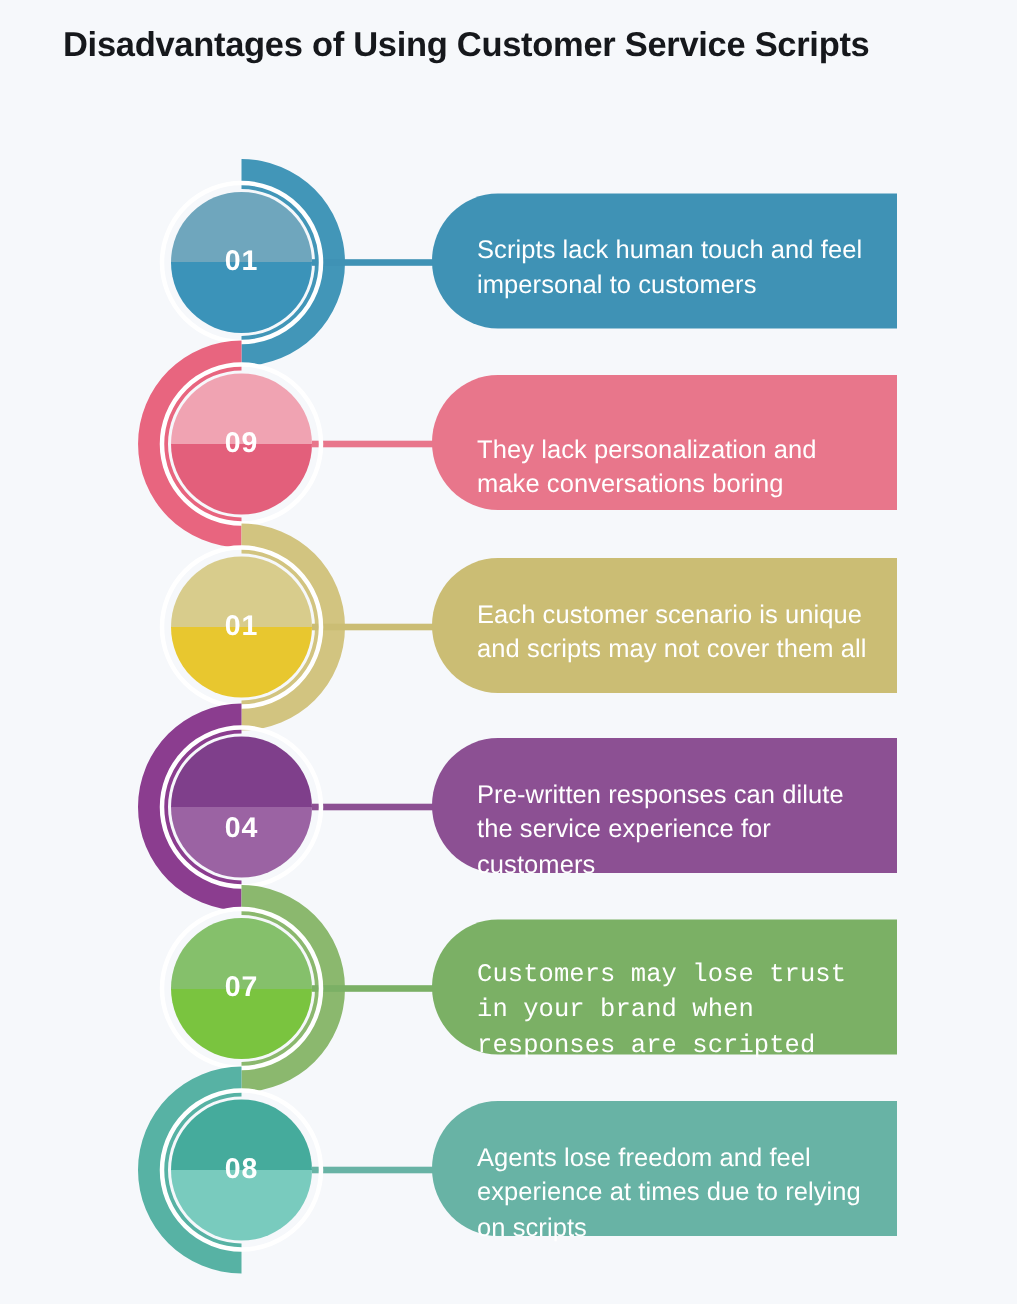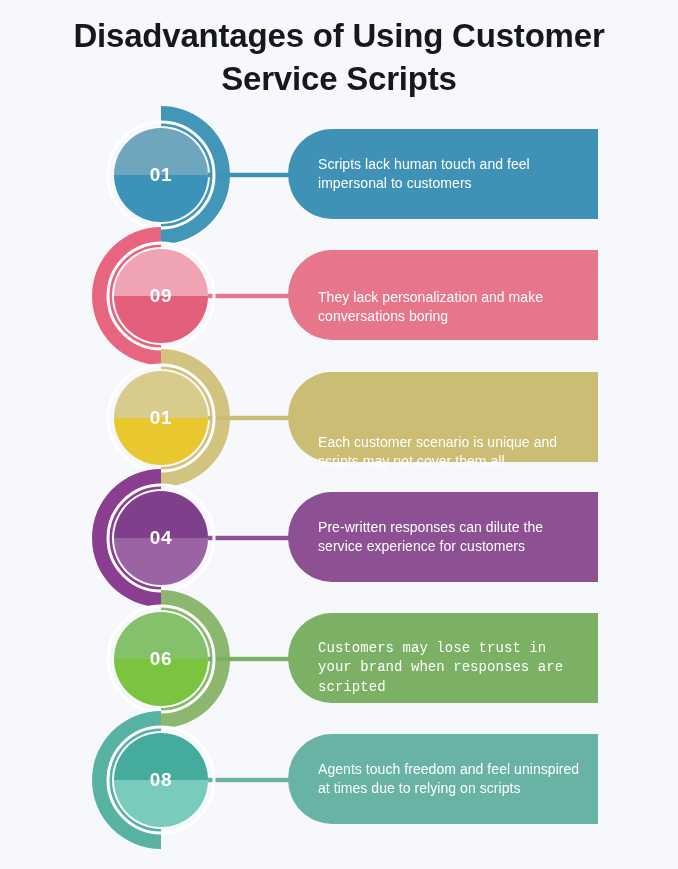--- a/index.html
+++ b/index.html
@@ -19,8 +19,8 @@
     top: 14px;
     left: 42px;
     width: 594px;
-    text-align: center;
-    font-size: 33px;
+    text-align: left;
+    font-size: 23px;
     line-height: 1.31;
     font-weight: bold;
     color: #16181c;

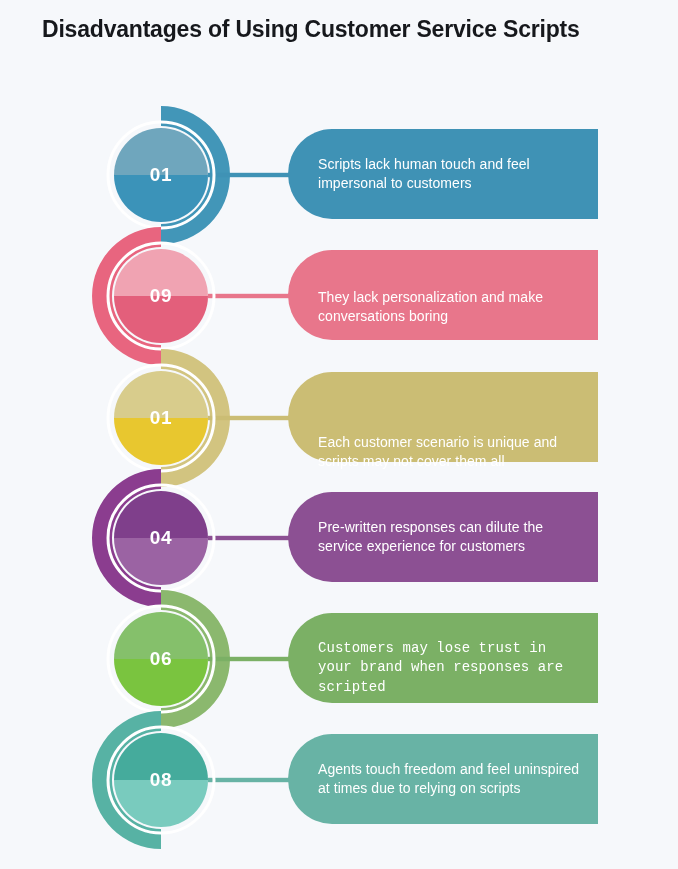--- a/index.html
+++ b/index.html
@@ -43,7 +43,7 @@
   .row-text {
     position: absolute;
     color: #ffffff;
-    font-size: 14px;
+    font-size: 17px;
     line-height: 1.38;
     font-weight: normal;
     letter-spacing: 0.05px;

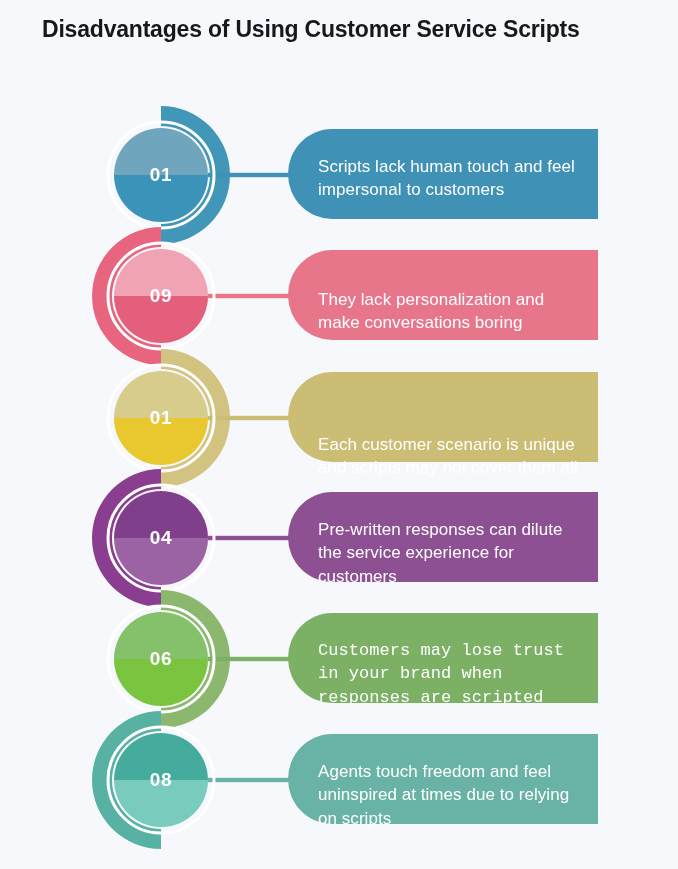--- a/index.html
+++ b/index.html
@@ -157,7 +157,7 @@
       <div class="num-label" style="top: 285px;">09</div>
       <div class="row-text" style="top: 288px;">They lack personalization and make conversations boring</div>
       <div class="num-label" style="top: 407px;">01</div>
-      <div class="row-text" style="top: 398px; margin-top: 35px;">Each customer scenario is unique and scripts may not cover them all</div>
+      <div class="row-text" style="top: 398px;">Each customer scenario is unique and scripts may not cover them all</div>
       <div class="num-label" style="top: 527px;">04</div>
       <div class="row-text" style="top: 518px;">Pre-written responses can dilute the service experience for customers</div>
       <div class="num-label" style="top: 648px;">06</div>

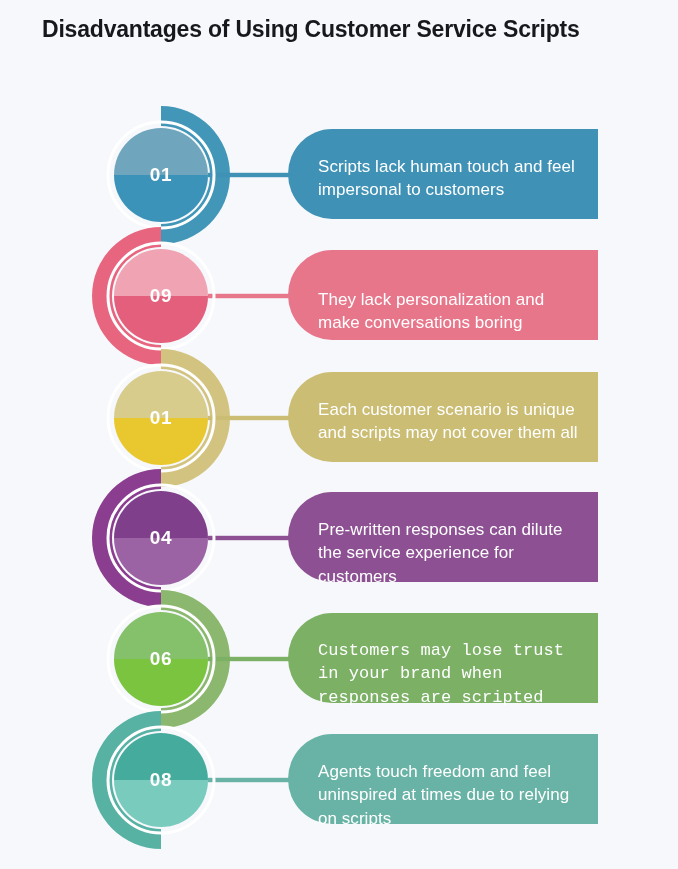--- a/index.html
+++ b/index.html
@@ -158,7 +158,7 @@
       <div class="row-text" style="top: 288px;">They lack personalization and make conversations boring</div>
       <div class="num-label" style="top: 407px;">01</div>
       <div class="row-text" style="top: 398px;">Each customer scenario is unique and scripts may not cover them all</div>
-      <div class="num-label" style="top: 527px;">04</div>
+      <div class="num-label" style="top: 542px;">04</div>
       <div class="row-text" style="top: 518px;">Pre-written responses can dilute the service experience for customers</div>
       <div class="num-label" style="top: 648px;">06</div>
       <div class="row-text" style="top: 639px; font-family: Liberation Mono, monospace;">Customers may lose trust in your brand when responses are scripted</div>

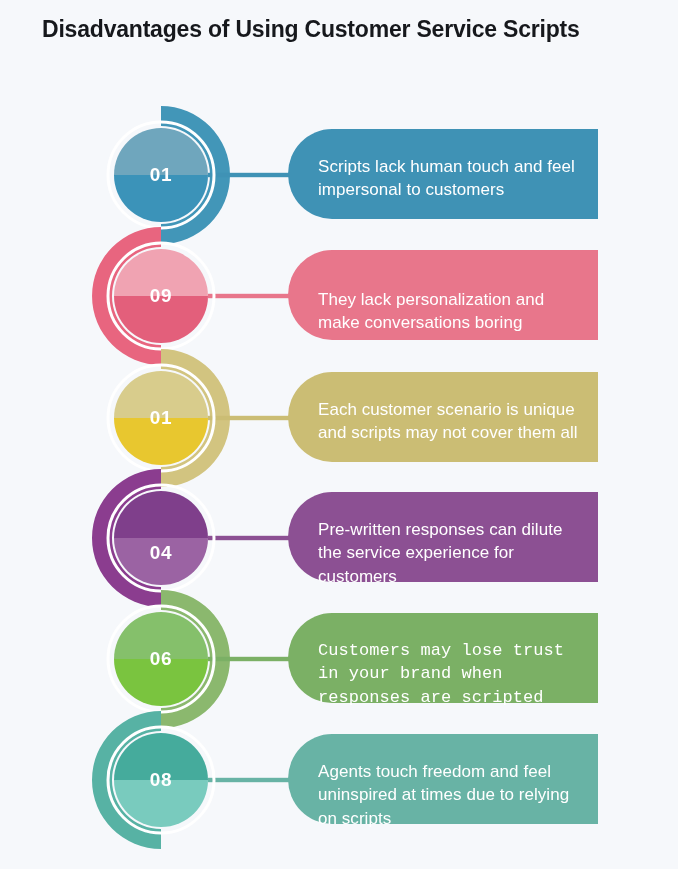--- a/index.html
+++ b/index.html
@@ -160,7 +160,7 @@
       <div class="row-text" style="top: 398px;">Each customer scenario is unique and scripts may not cover them all</div>
       <div class="num-label" style="top: 542px;">04</div>
       <div class="row-text" style="top: 518px;">Pre-written responses can dilute the service experience for customers</div>
-      <div class="num-label" style="top: 648px;">06</div>
+      <div class="num-label" style="top: 648px;">07</div>
       <div class="row-text" style="top: 639px; font-family: Liberation Mono, monospace;">Customers may lose trust in your brand when responses are scripted</div>
       <div class="num-label" style="top: 769px;">08</div>
       <div class="row-text" style="top: 760px;">Agents touch freedom and feel uninspired at times due to relying on scripts</div>

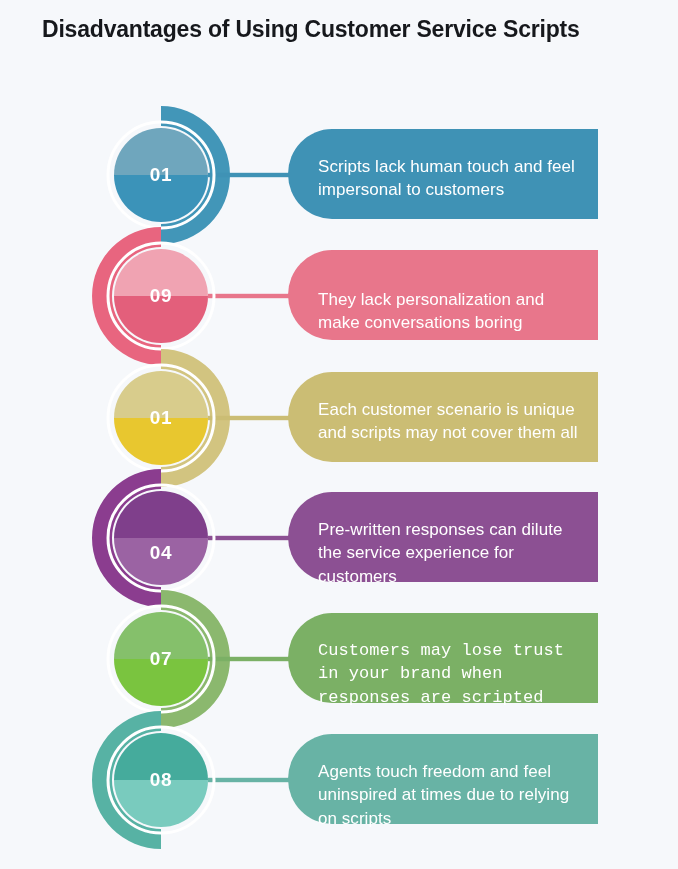--- a/index.html
+++ b/index.html
@@ -163,7 +163,7 @@
       <div class="num-label" style="top: 648px;">07</div>
       <div class="row-text" style="top: 639px; font-family: Liberation Mono, monospace;">Customers may lose trust in your brand when responses are scripted</div>
       <div class="num-label" style="top: 769px;">08</div>
-      <div class="row-text" style="top: 760px;">Agents touch freedom and feel uninspired at times due to relying on scripts</div>
+      <div class="row-text" style="top: 760px;">Agents lose freedom and feel experience at times due to relying on scripts</div>
     </div>
 </div>
 

